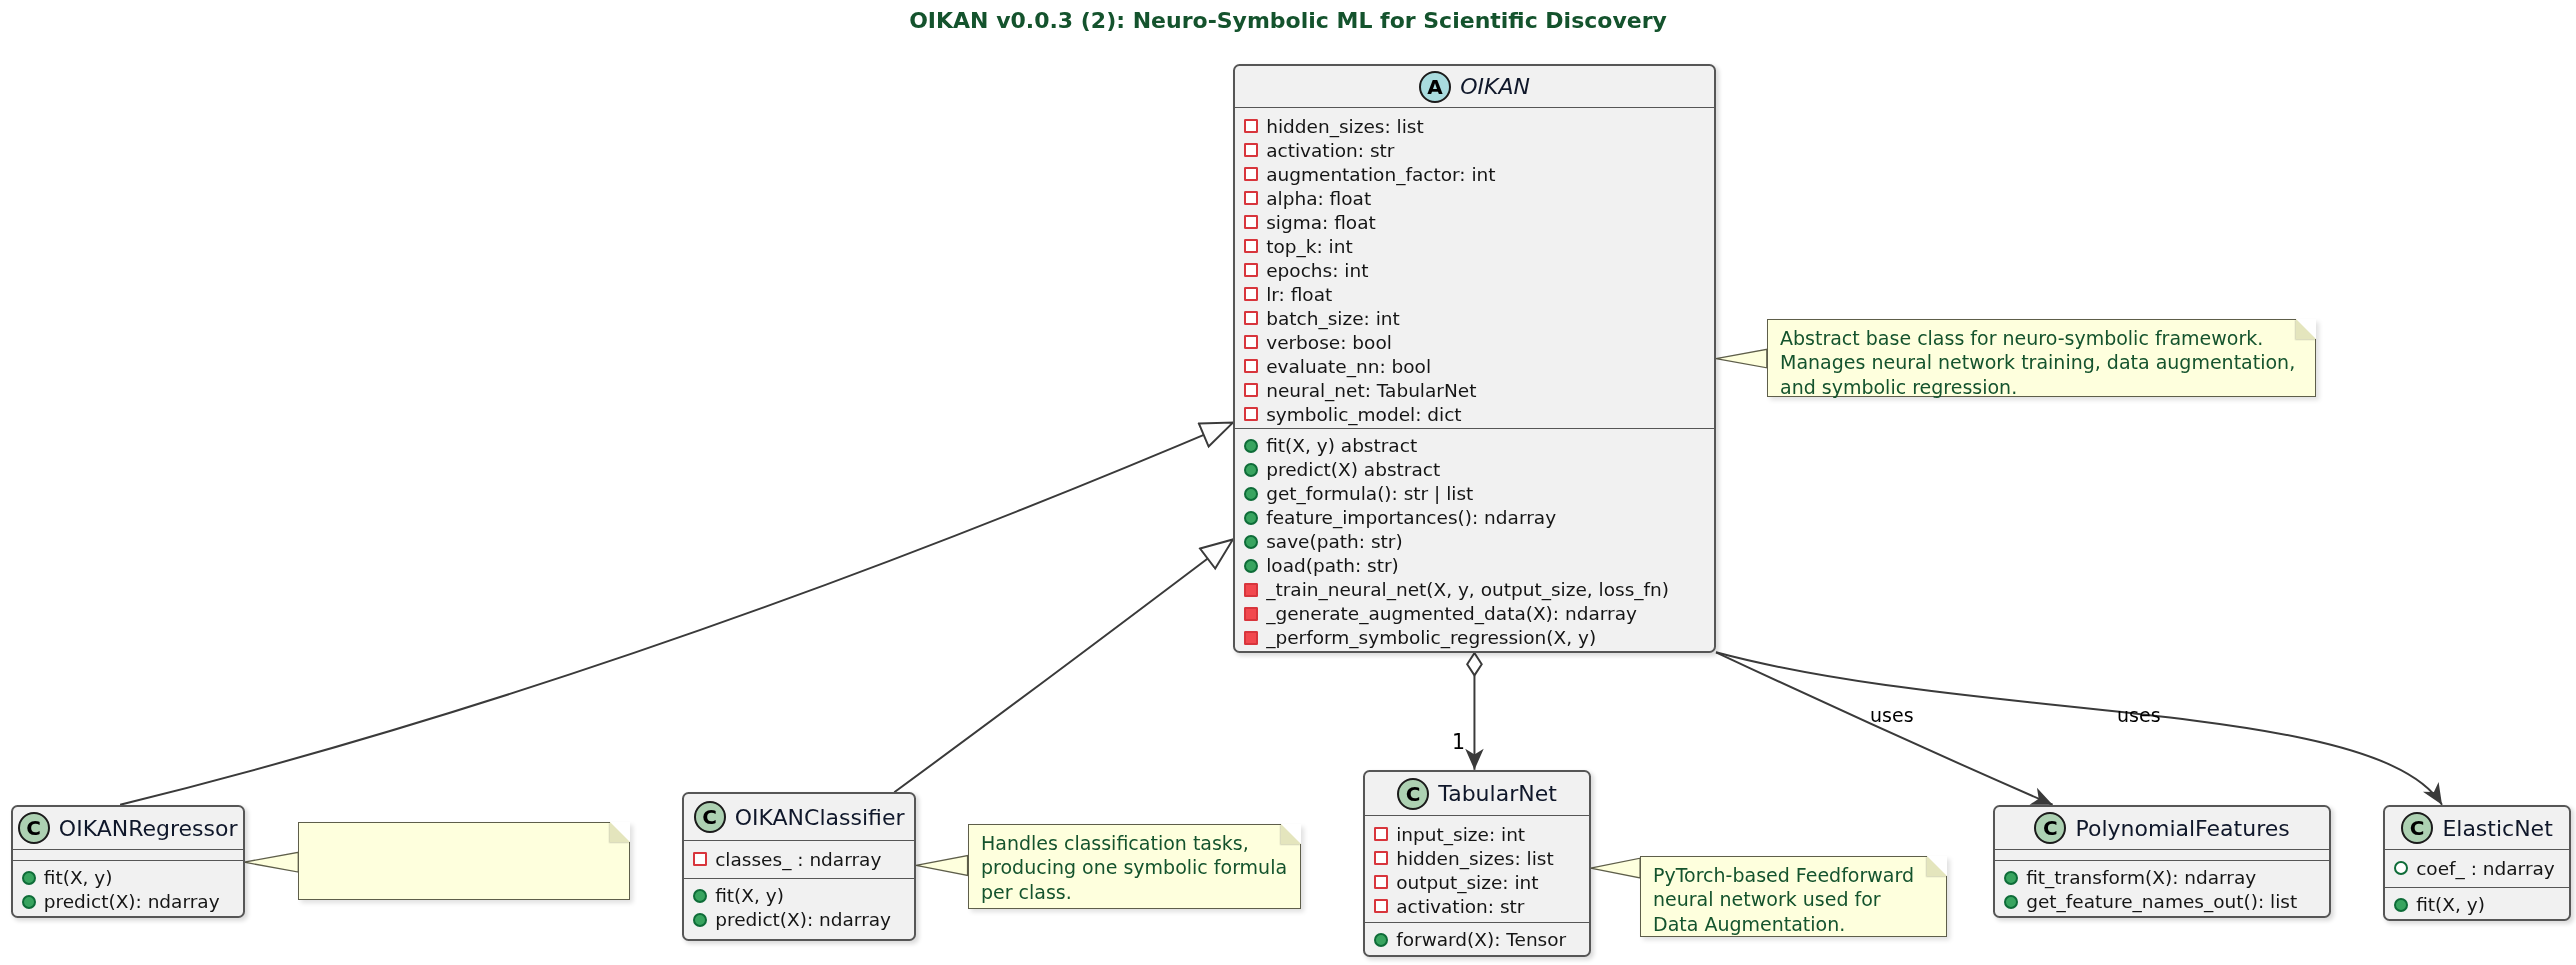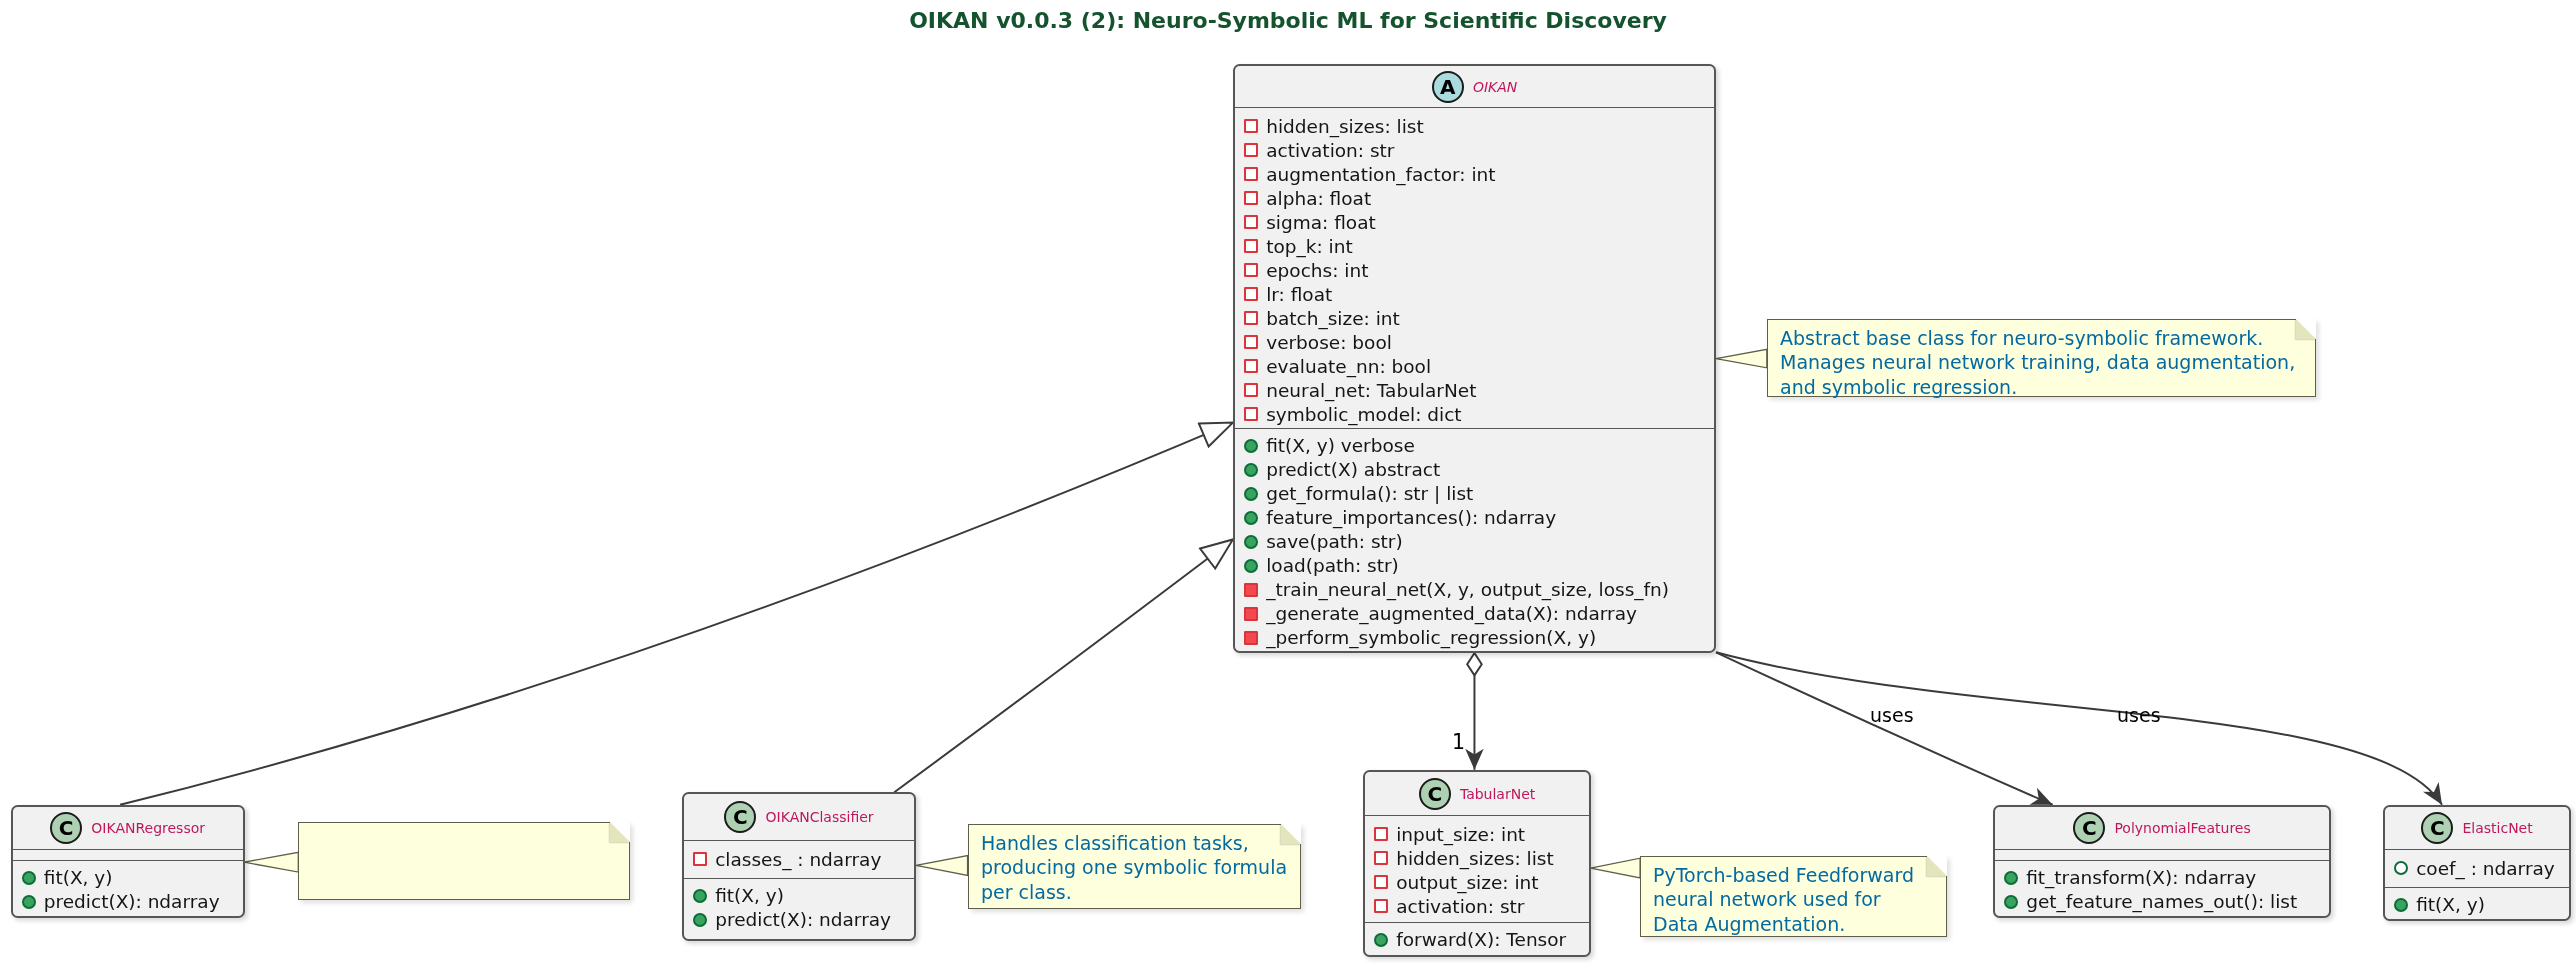--- a/index.html
+++ b/index.html
@@ -29,7 +29,7 @@
     font-size:20px;font-weight:bold;color:#000;flex:none}
   .badge-abstract{background:var(--abstract-badge-fill)}
   .badge-class{background:var(--class-badge-fill)}
-  .class-name{font-size:14px;color:#be185d;white-space:nowrap}
+  .class-name{font-size:22px;color:#0f172a;white-space:nowrap}
   #cls-oikan .class-name{font-style:italic}
   .attrs{border-bottom:1.3px solid var(--class-border);flex:none;padding-top:6px;overflow:hidden}
   .methods{flex:auto;padding-top:4.6px;overflow:hidden}

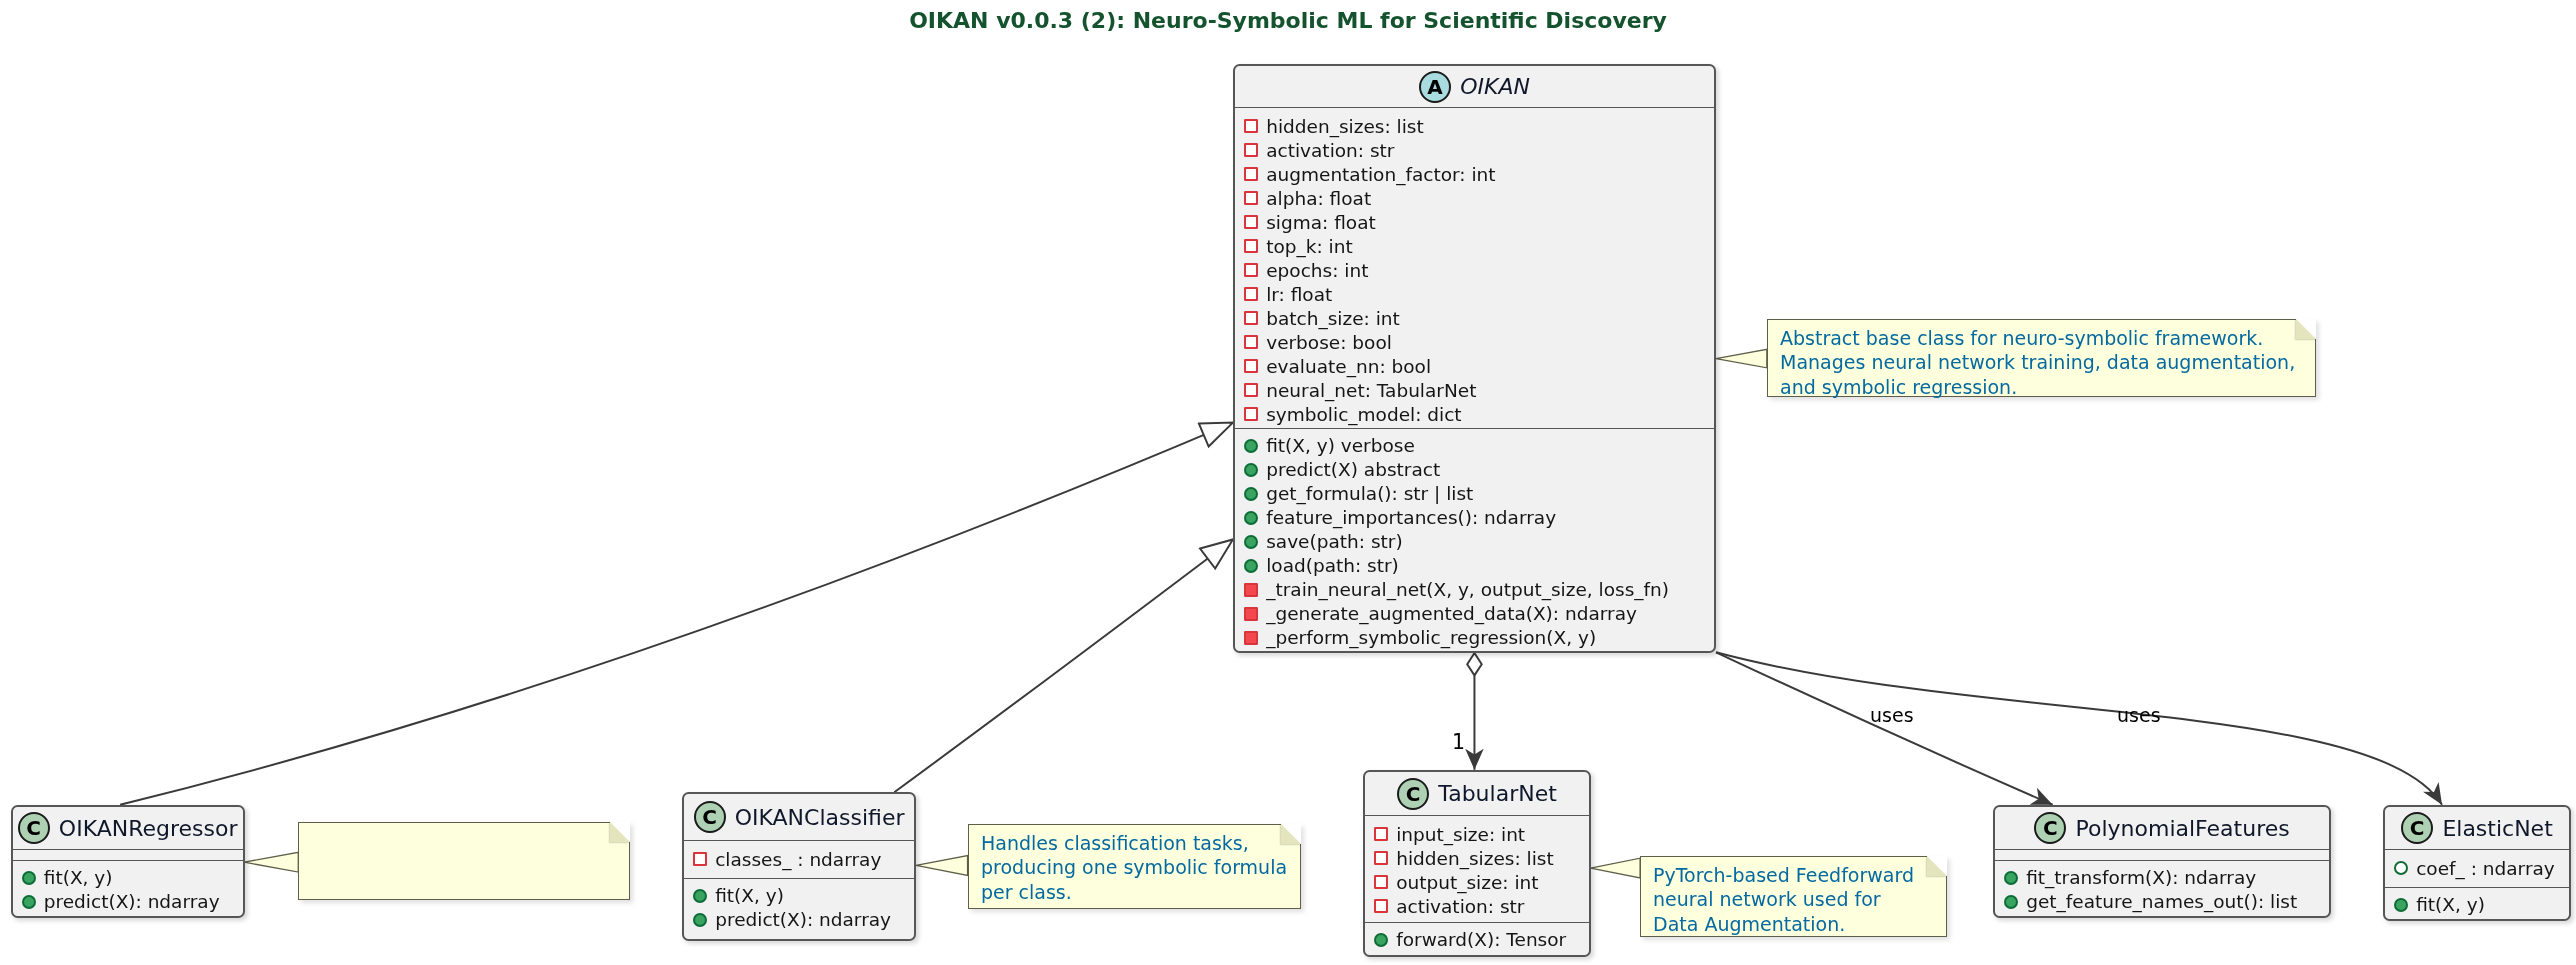--- a/index.html
+++ b/index.html
@@ -63,7 +63,7 @@
 
   .note{position:absolute;background:var(--note-fill);border:1.3px solid var(--note-border);
     box-shadow:2.6px 2.6px 4.6px rgba(0,0,0,.12);padding:6px 13.2px 0 12px}
-  .note-line{font-size:19px;line-height:24.4px;white-space:nowrap;color:#0369a1}
+  .note-line{font-size:19px;line-height:24.4px;white-space:nowrap;color:#14532d}
   .fold{position:absolute;top:-1.3px;right:-1.3px;width:0;height:0;border-style:solid;
     border-width:0 20px 20px 0;border-color:#fff #fff #e4e5bd #e4e5bd;
     box-shadow:-0.7px 0.7px 1.3px rgba(0,0,0,.18)}

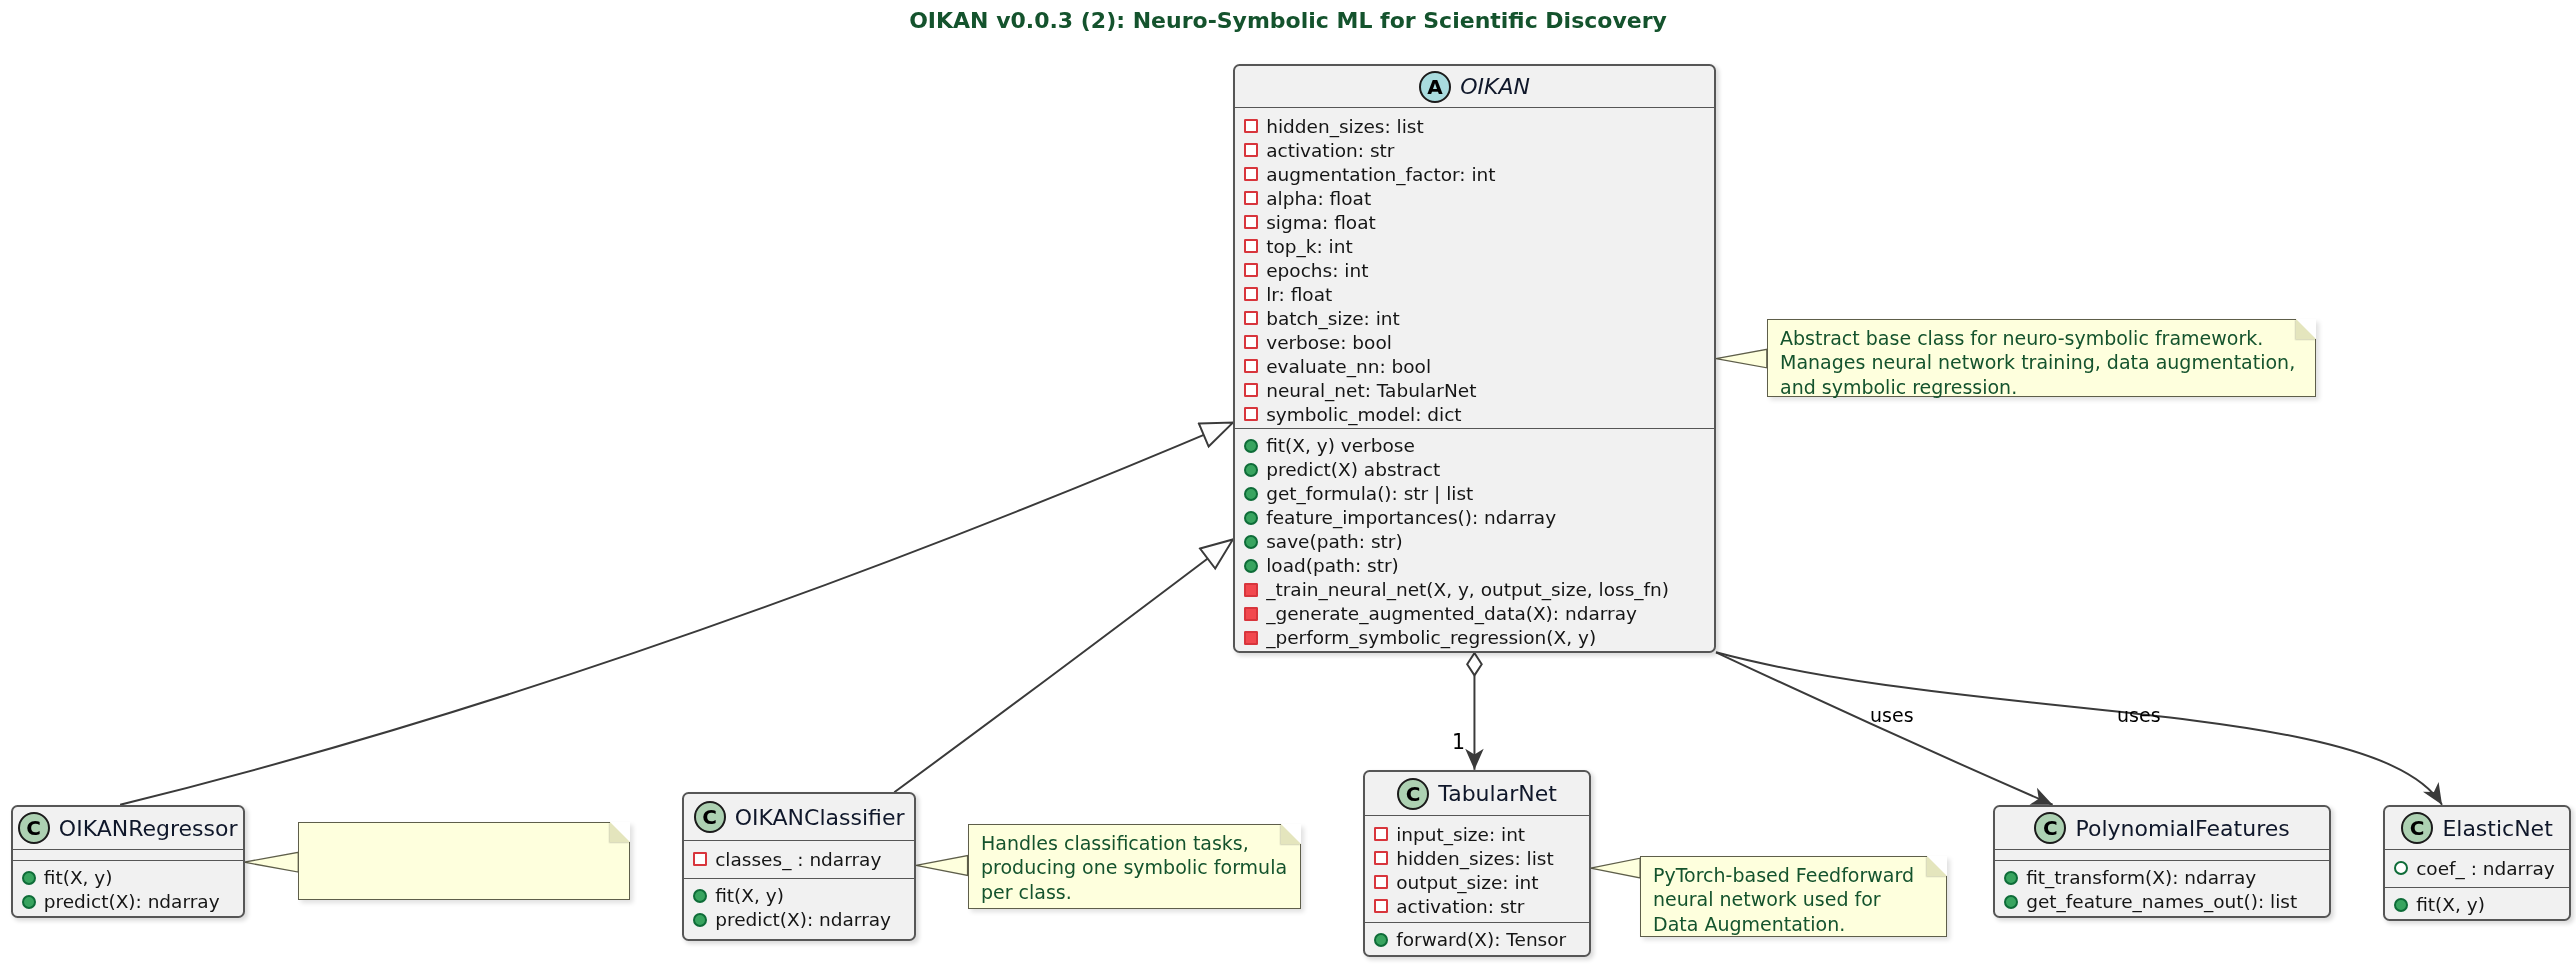--- a/index.html
+++ b/index.html
@@ -171,7 +171,7 @@
     <div class="methods">
         <div class="member">
           <span class="micon public-method"></span>
-          <span>fit(X, y) verbose</span>
+          <span>fit(X, y) abstract</span>
         </div>
         <div class="member">
           <span class="micon public-method"></span>

